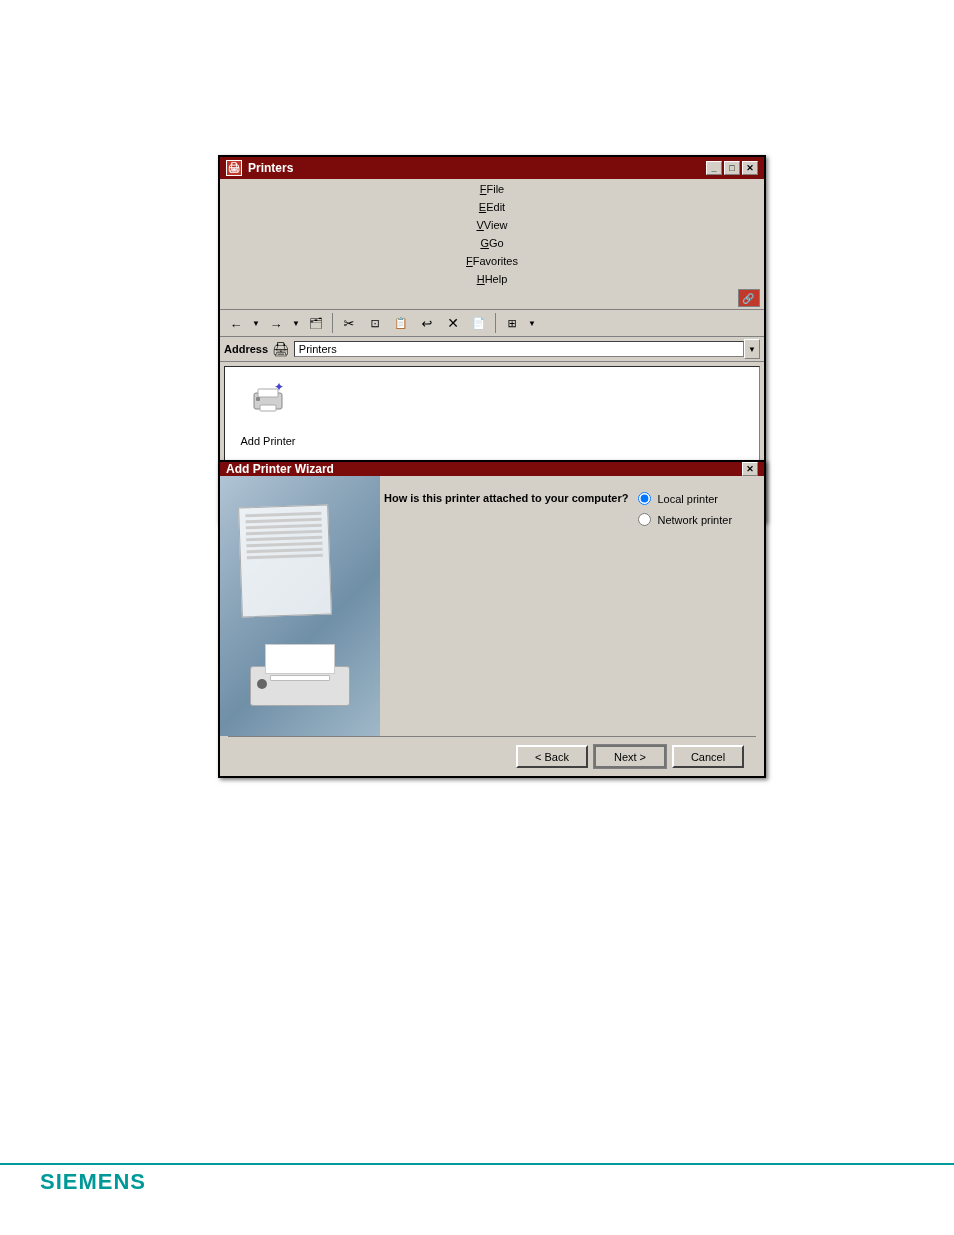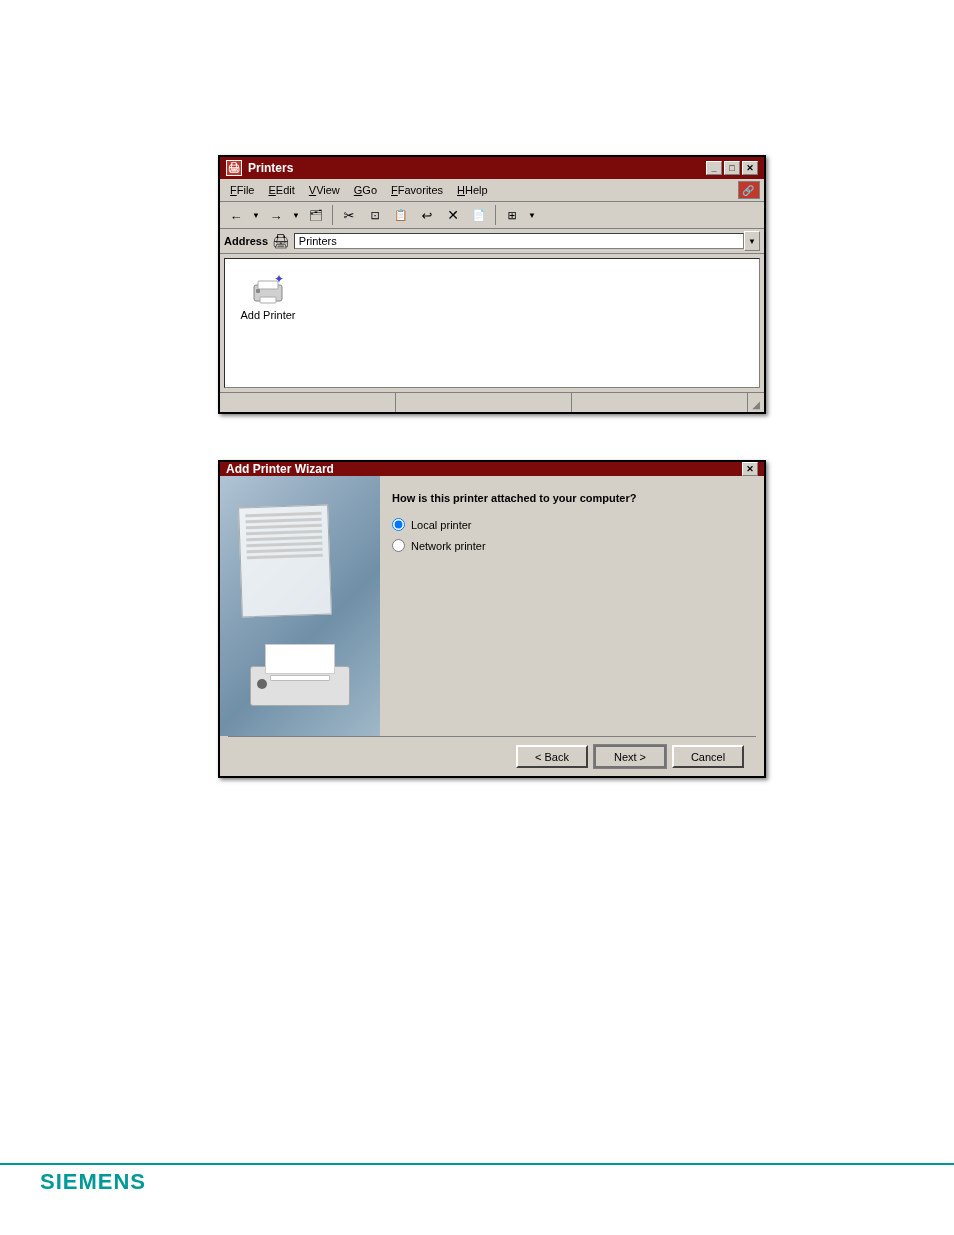--- a/index.html
+++ b/index.html
@@ -74,6 +74,7 @@
       padding: 2px 4px;
       border-bottom: 1px solid #808080;
       gap: 2px;
+      flex-direction: column;
     }
     .menu-item {
       padding: 2px 6px;

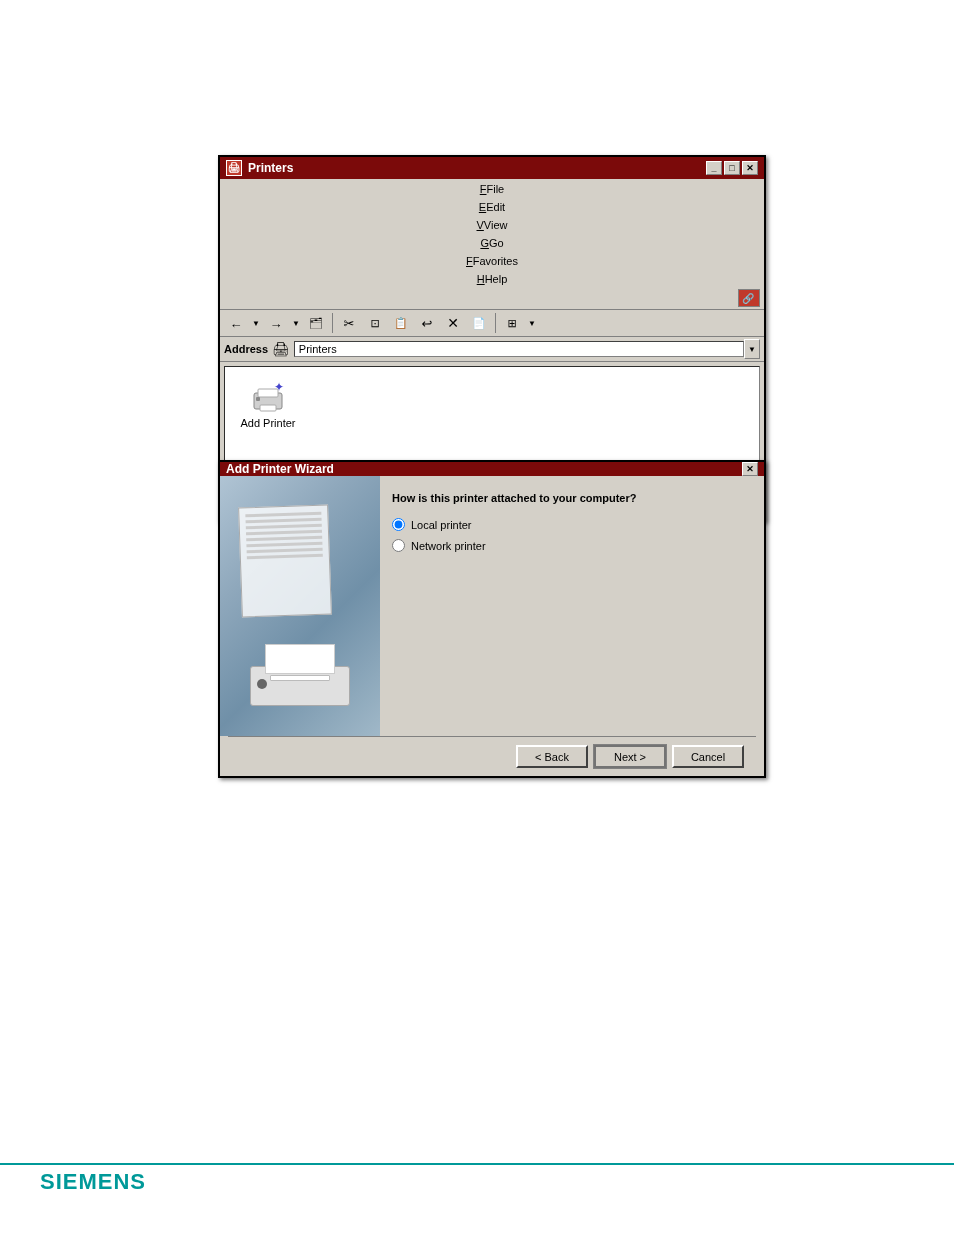--- a/index.html
+++ b/index.html
@@ -165,7 +165,7 @@
     .printer-icon-label {
       font-size: 11px;
       text-align: left;
-      margin-top: 2px;
+      margin-top: 20px;
       white-space: nowrap;
     }
     .status-bar {

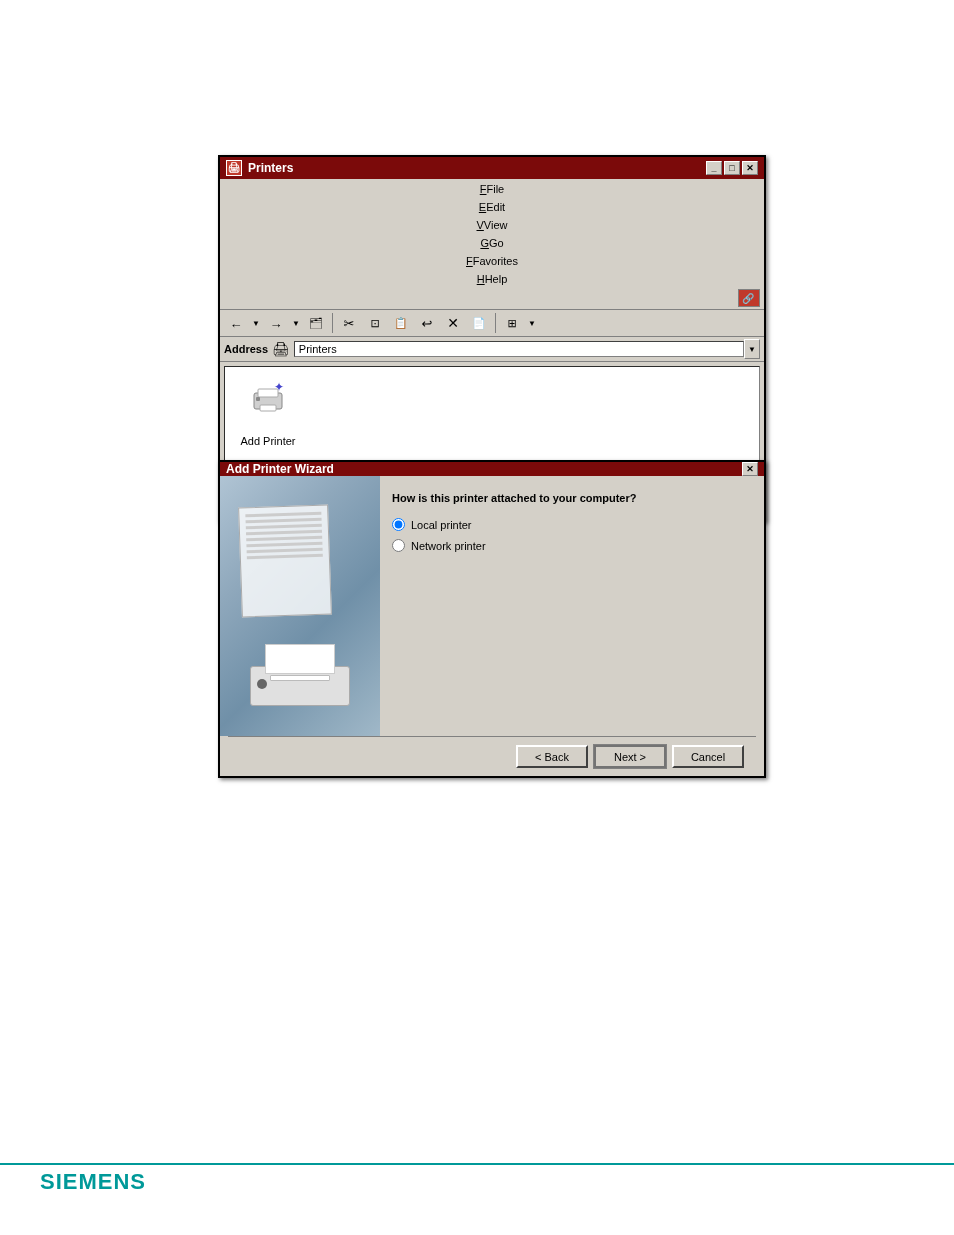--- a/index.html
+++ b/index.html
@@ -237,9 +237,9 @@
     }
     .wizard-content {
       flex: 1;
-      padding: 16px 16px 16px 12px;
-      display: flex;
-      flex-direction: column;
+      padding: 16px 16px 16px 4px;
+      display: flex;
+      flex-direction: row;
       gap: 10px;
     }
     .wizard-question {

